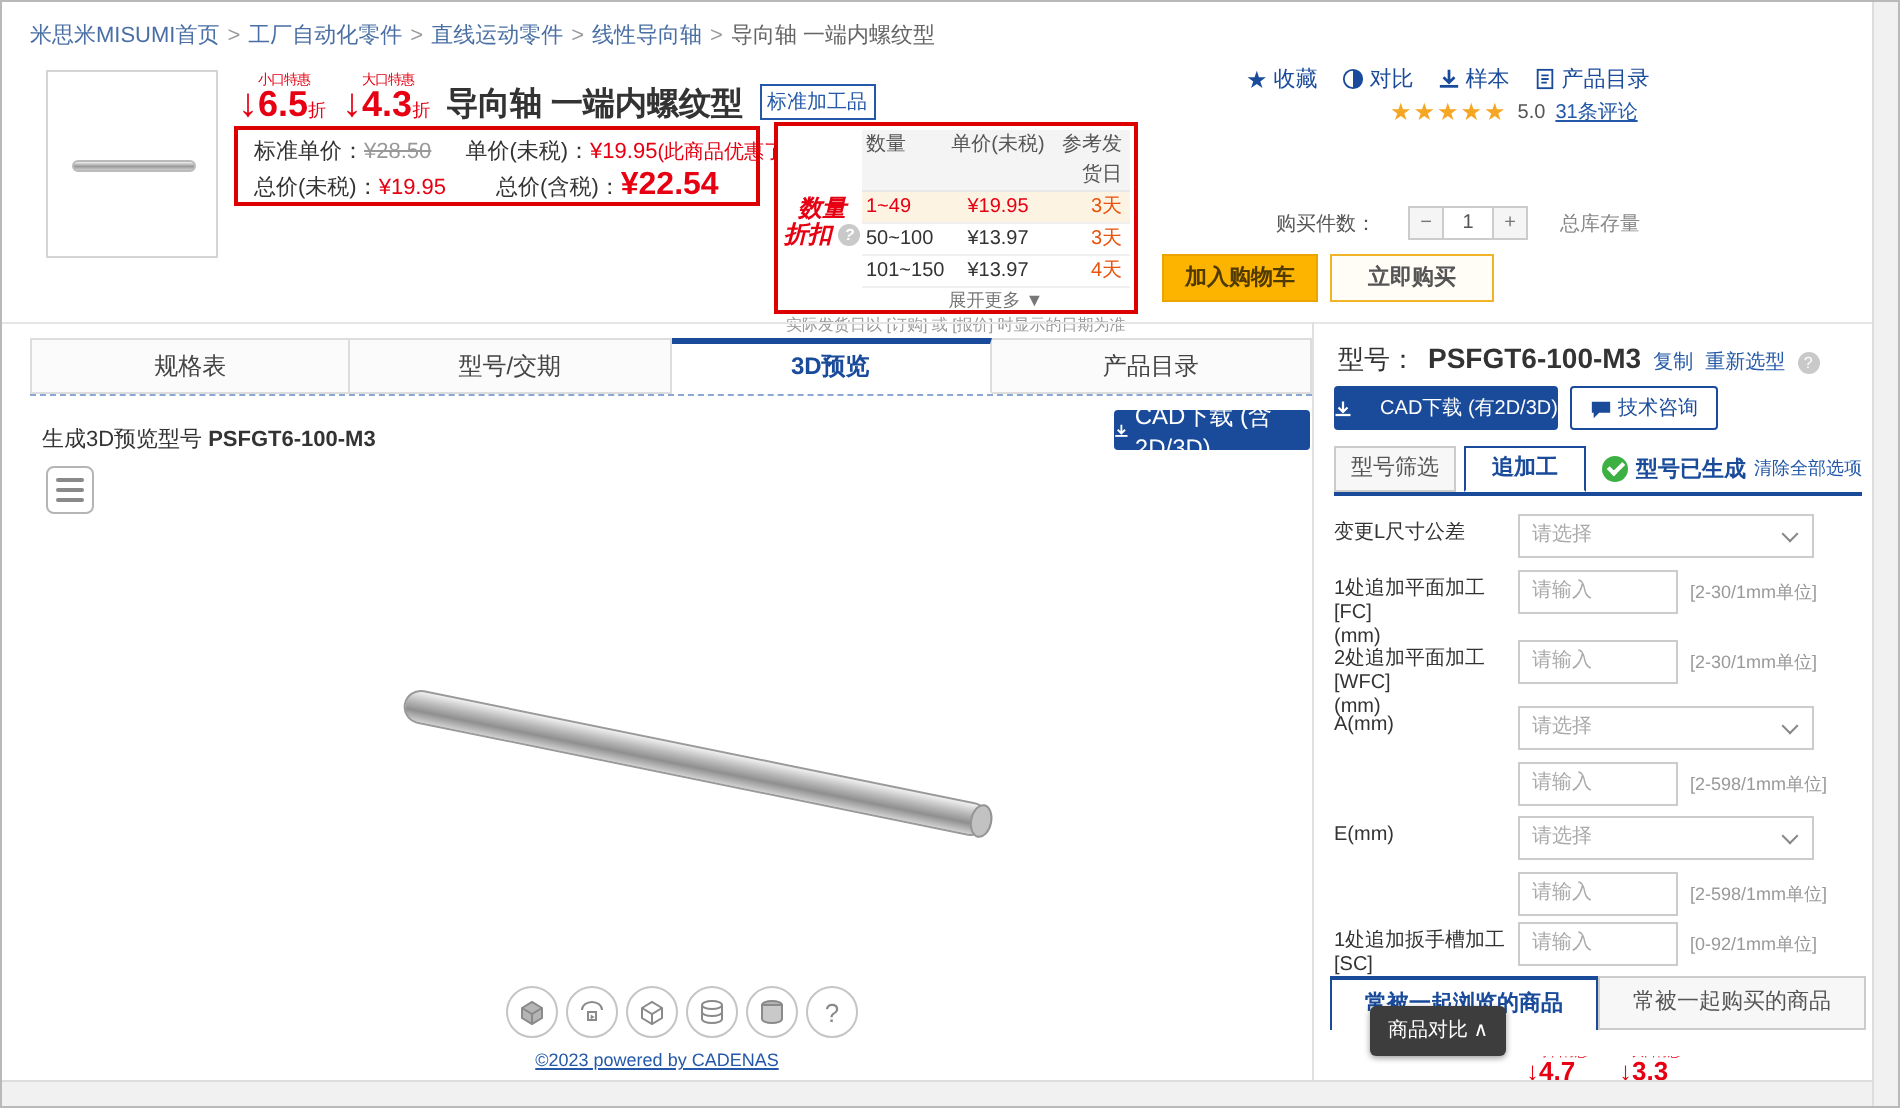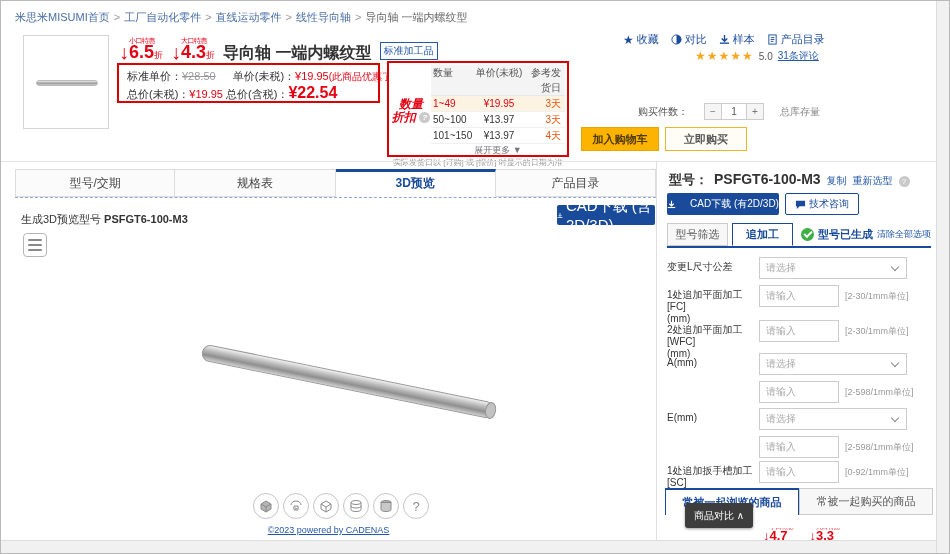--- a/index.html
+++ b/index.html
@@ -180,7 +180,7 @@
     </div>
     <div class="price-line">
       <span>总价(未税)：</span><span class="red">¥19.95</span>
-      <span style="">总价(含税)：</span><span class="red big-price">¥22.54</span>
+      <span style="margin-left:22px">总价(含税)：</span><span class="red big-price">¥22.54</span>
     </div>
   </div>
 

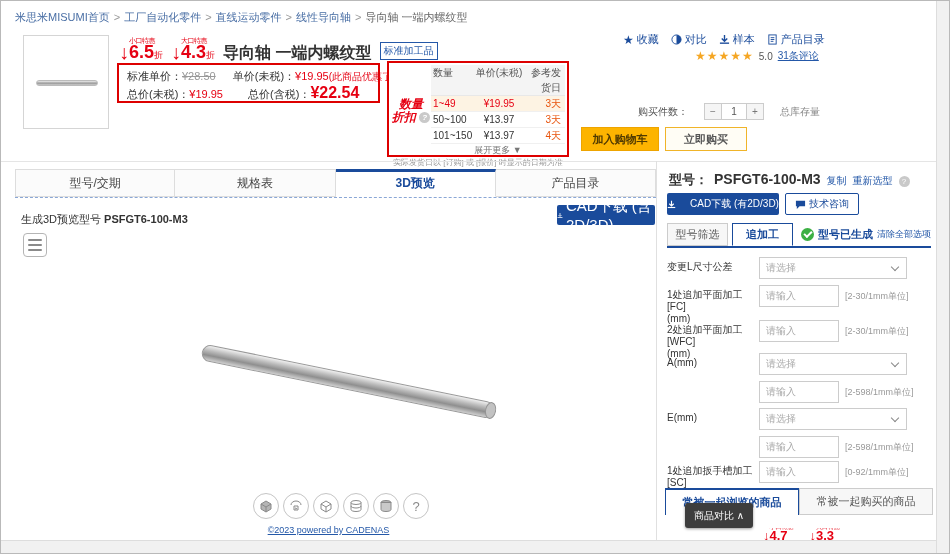--- a/index.html
+++ b/index.html
@@ -266,8 +266,8 @@
   <div class="header-sep"></div>
 
   <div class="tabbar">
+    <div class="tab">规格表</div>
     <div class="tab">型号/交期</div>
-    <div class="tab">规格表</div>
     <div class="tab active">3D预览</div>
     <div class="tab">产品目录</div>
   </div>

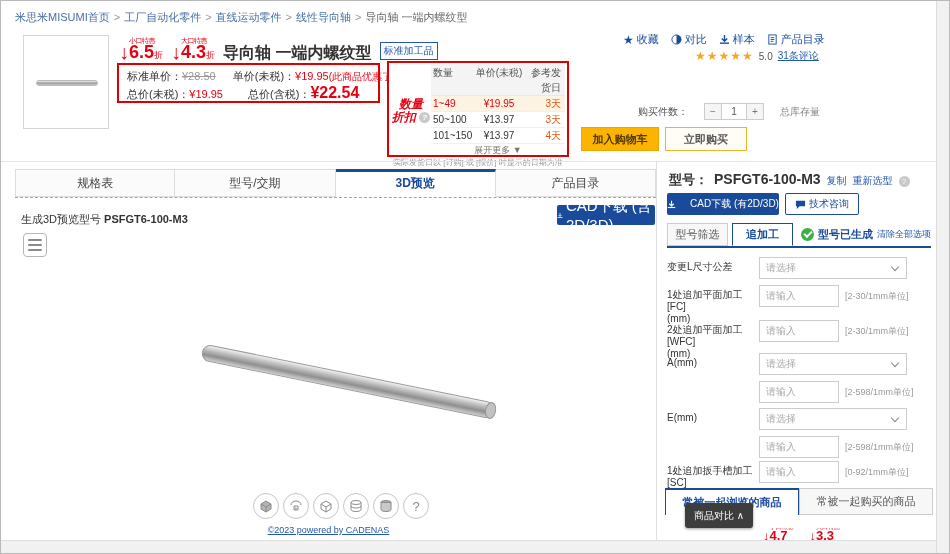--- a/index.html
+++ b/index.html
@@ -103,7 +103,7 @@
   
   .vdiv { position:absolute; left:655px; top:160px; height:381px; border-left:1px solid #e0e0e0; }
   .model-row { position:absolute; left:668px; top:170px; display:flex; align-items:baseline; gap:6px; white-space:nowrap; }
-  .model-row .lab { font-size:13px; font-weight:bold; }
+  .model-row .lab { font-size:13px; font-weight:normal; }
   .model-row .mod { font-size:14px; font-weight:bold; }
   .model-row .lnk { font-size:10px; }
   .panel-cad { position:absolute; left:666px; top:192px; width:112px; height:22px; background:#1a4b9b; color:#fff; font-size:10px;

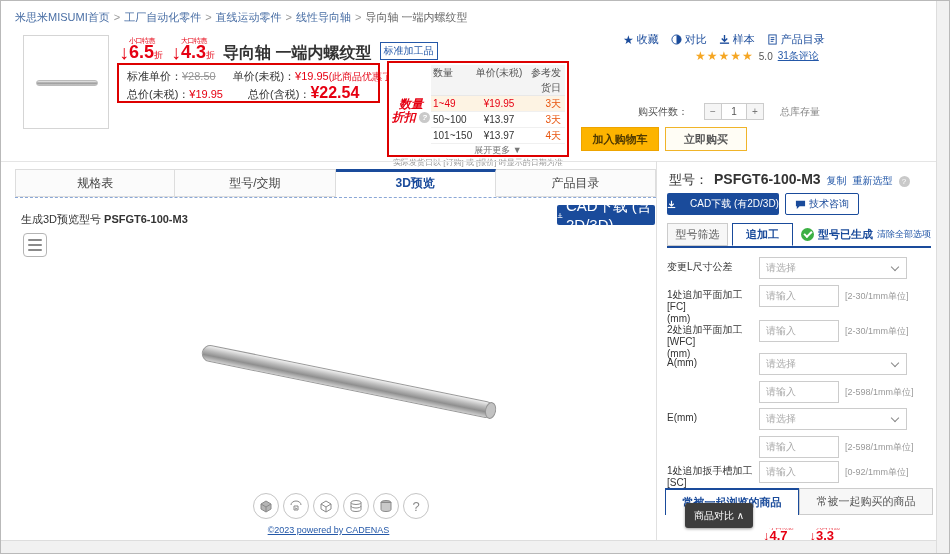--- a/index.html
+++ b/index.html
@@ -84,7 +84,7 @@
   .tab.active { background:#fff; border-top:3px solid #1a4b9b; border-bottom:1px solid #fff; color:#1a4b9b; font-weight:bold; line-height:23px; }
   .gen-row { position:absolute; left:20px; top:211px; font-size:11px; color:#333; }
   .gen-row b { margin-left:3px; }
-  .viewer-cad { position:absolute; left:556px; top:204px; width:98px; height:20px; background:#1a4b9b; color:#fff; font-size:15px;
+  .viewer-cad { position:absolute; left:556px; top:204px; width:98px; height:20px; background:#1a4b9b; color:#fff; font-size:12px;
     display:flex; align-items:center; justify-content:center; gap:3px; border-radius:2px; cursor:pointer; }
   .hamburger { position:absolute; left:22px; top:232px; width:24px; height:24px; border:1px solid #b5b5b5; border-radius:4px;
     display:flex; flex-direction:column; justify-content:center; gap:3px; padding:0 4px; cursor:pointer; background:#fff; }

